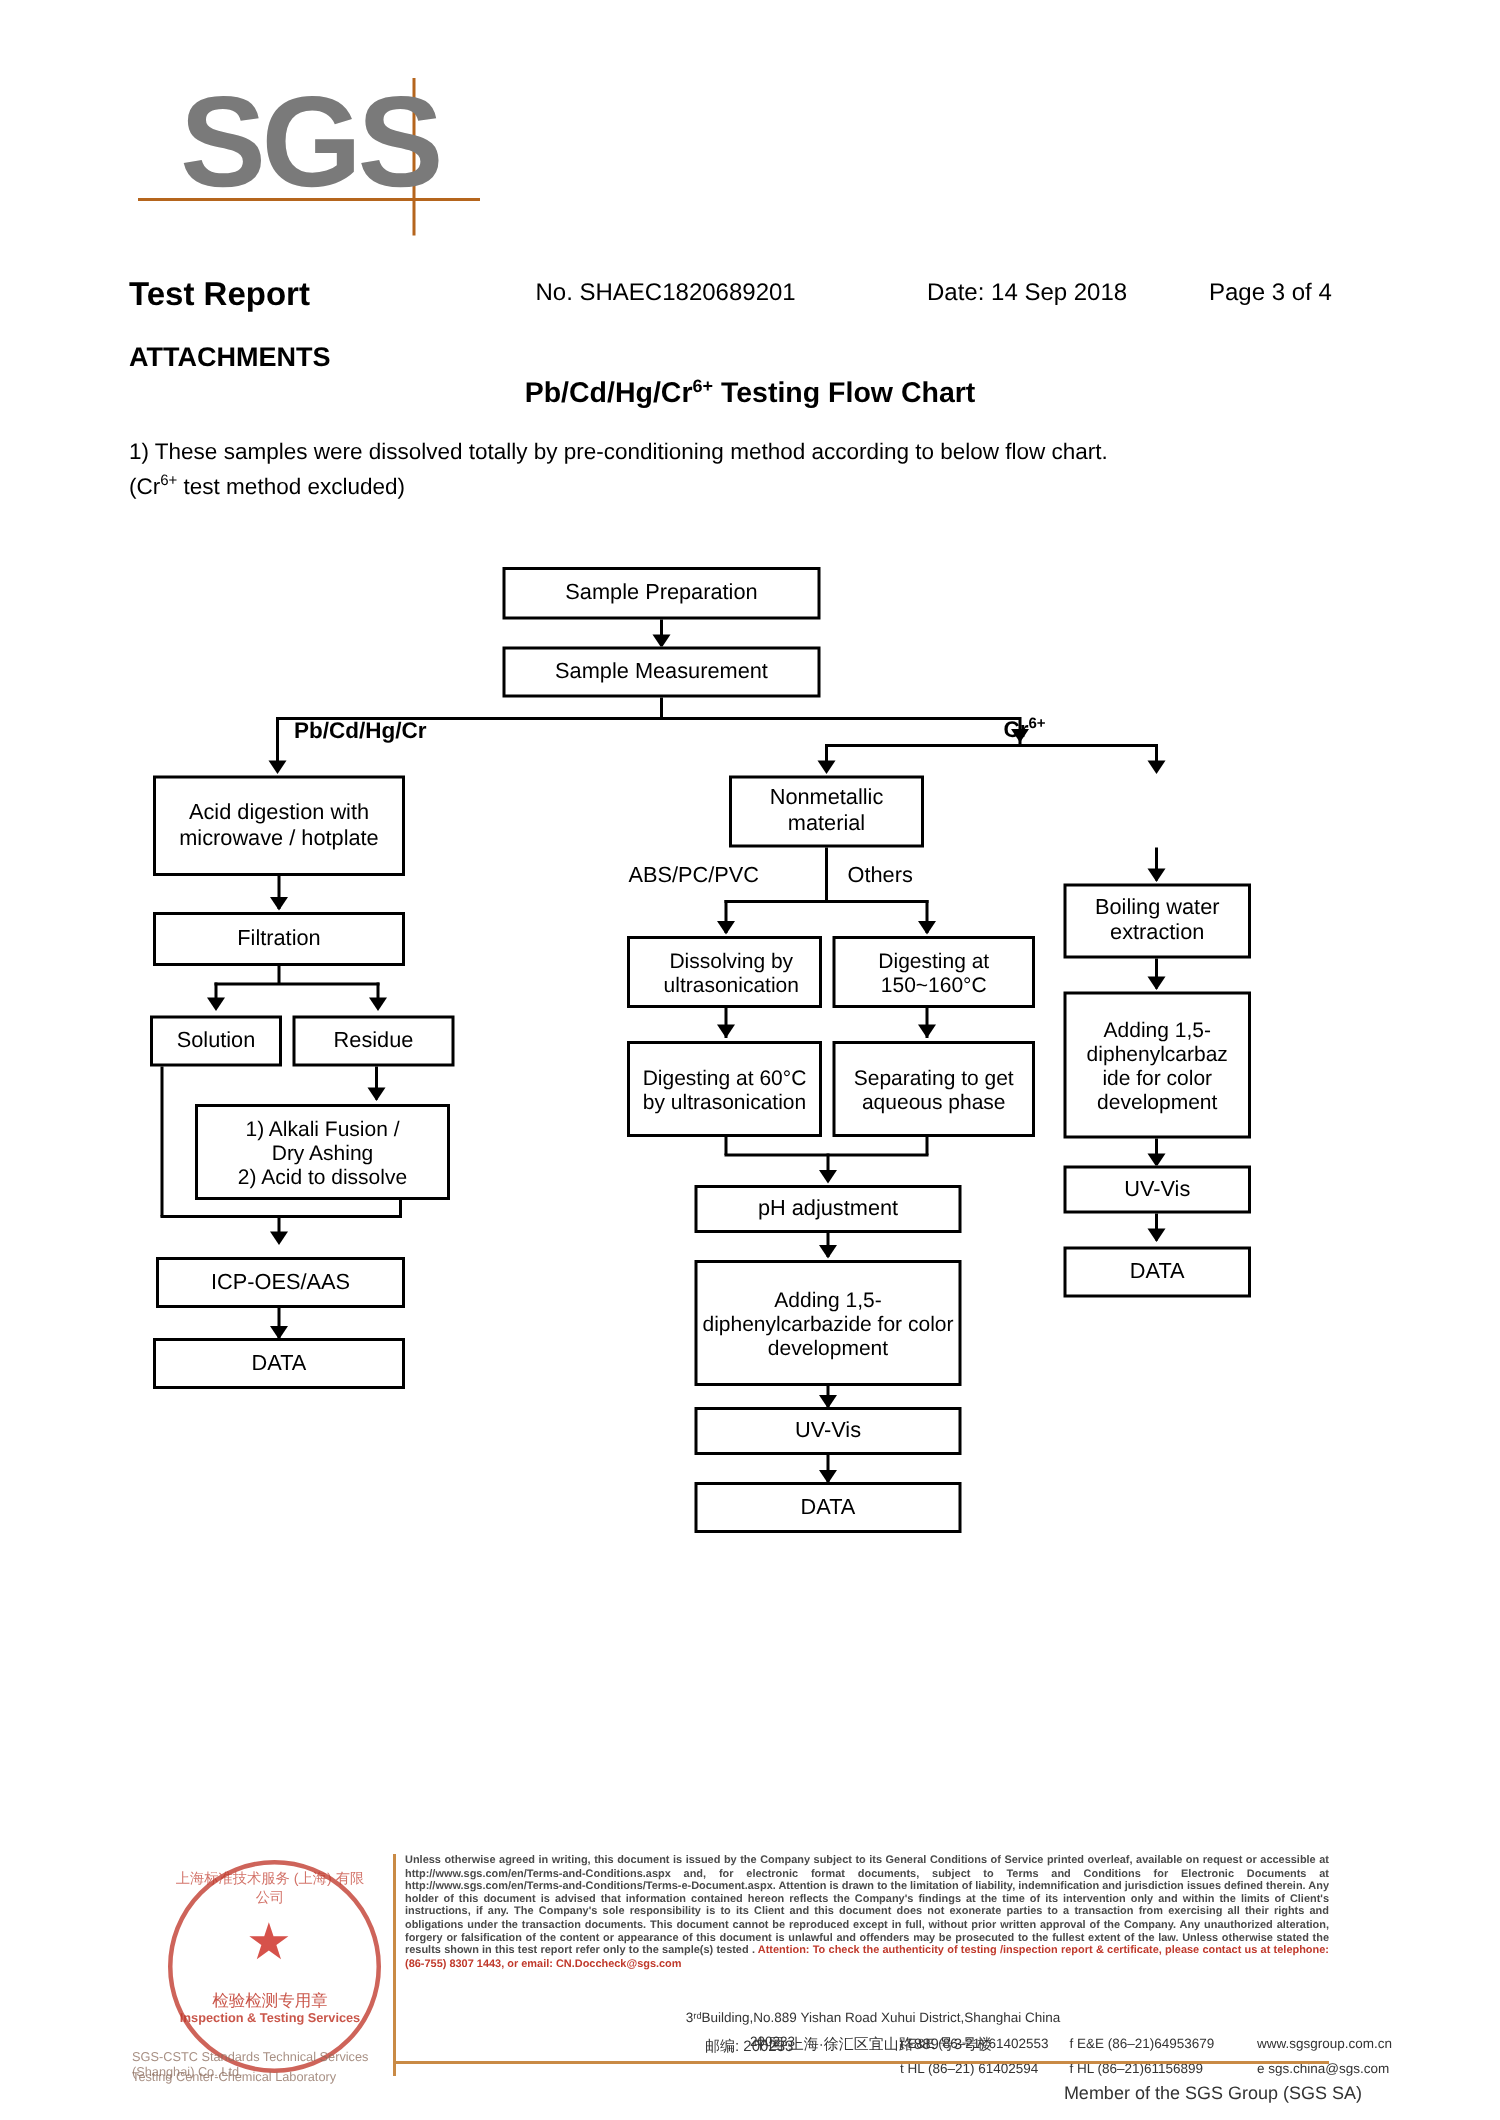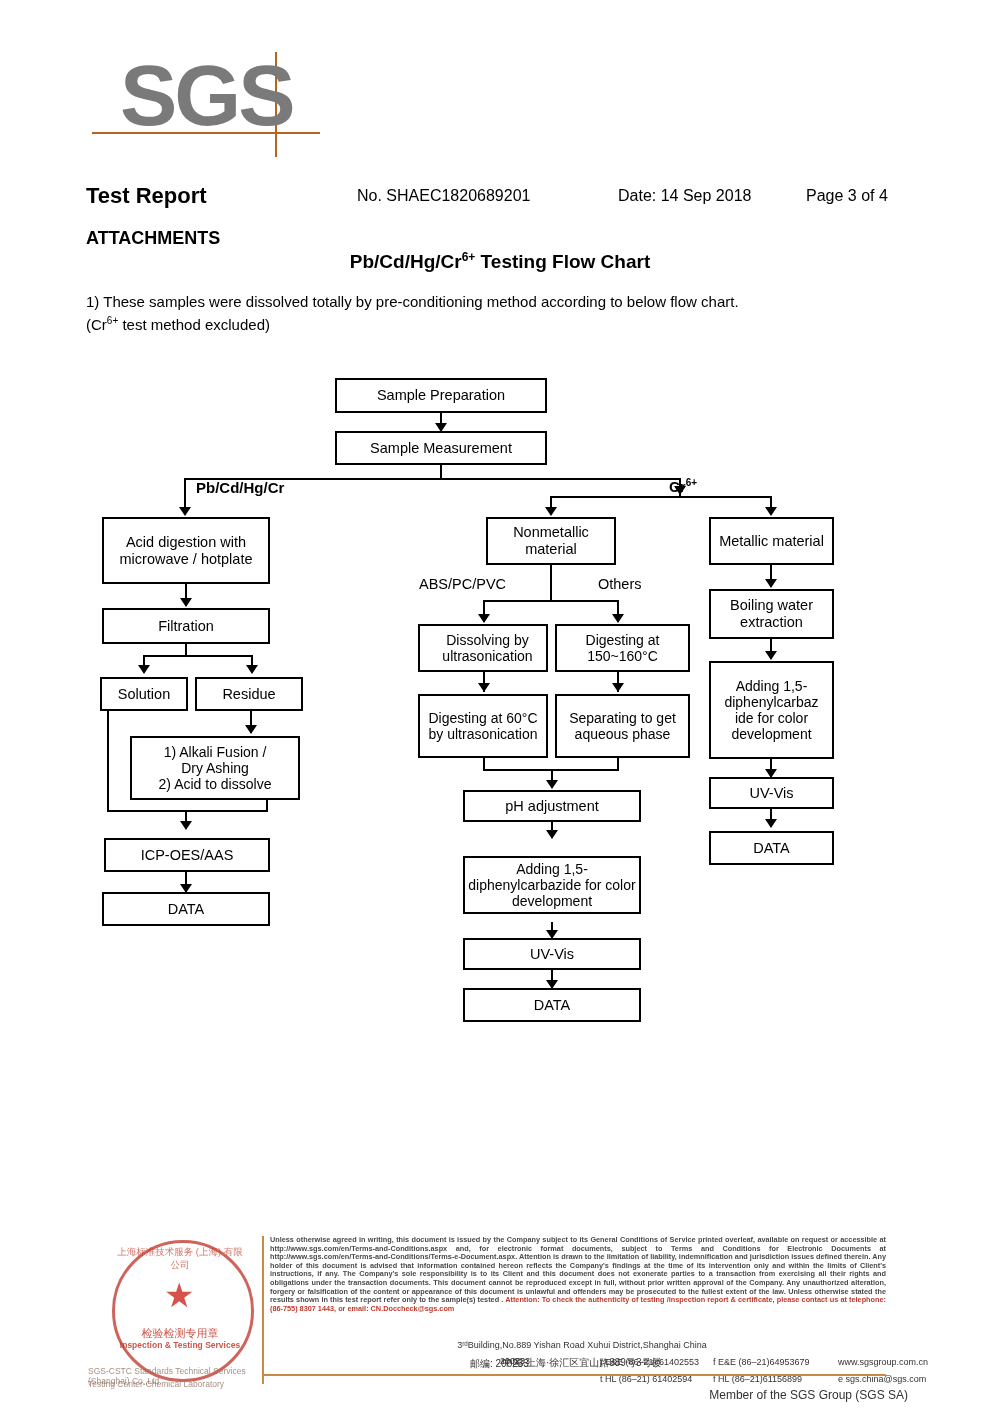--- a/index.html
+++ b/index.html
@@ -224,7 +224,6 @@
 
     <div class="node" style="left:463px;top:988px;width:178px;height:34px;">DATA</div>
 
-    <div class="node" style="left:709px;top:517px;width:125px;height:48px;">Metallic material</div>
     <div class="ln lnv" style="left:770px;top:565px;height:22px;"></div>
     <div class="arrow" style="left:765px;top:579px;"></div>
 

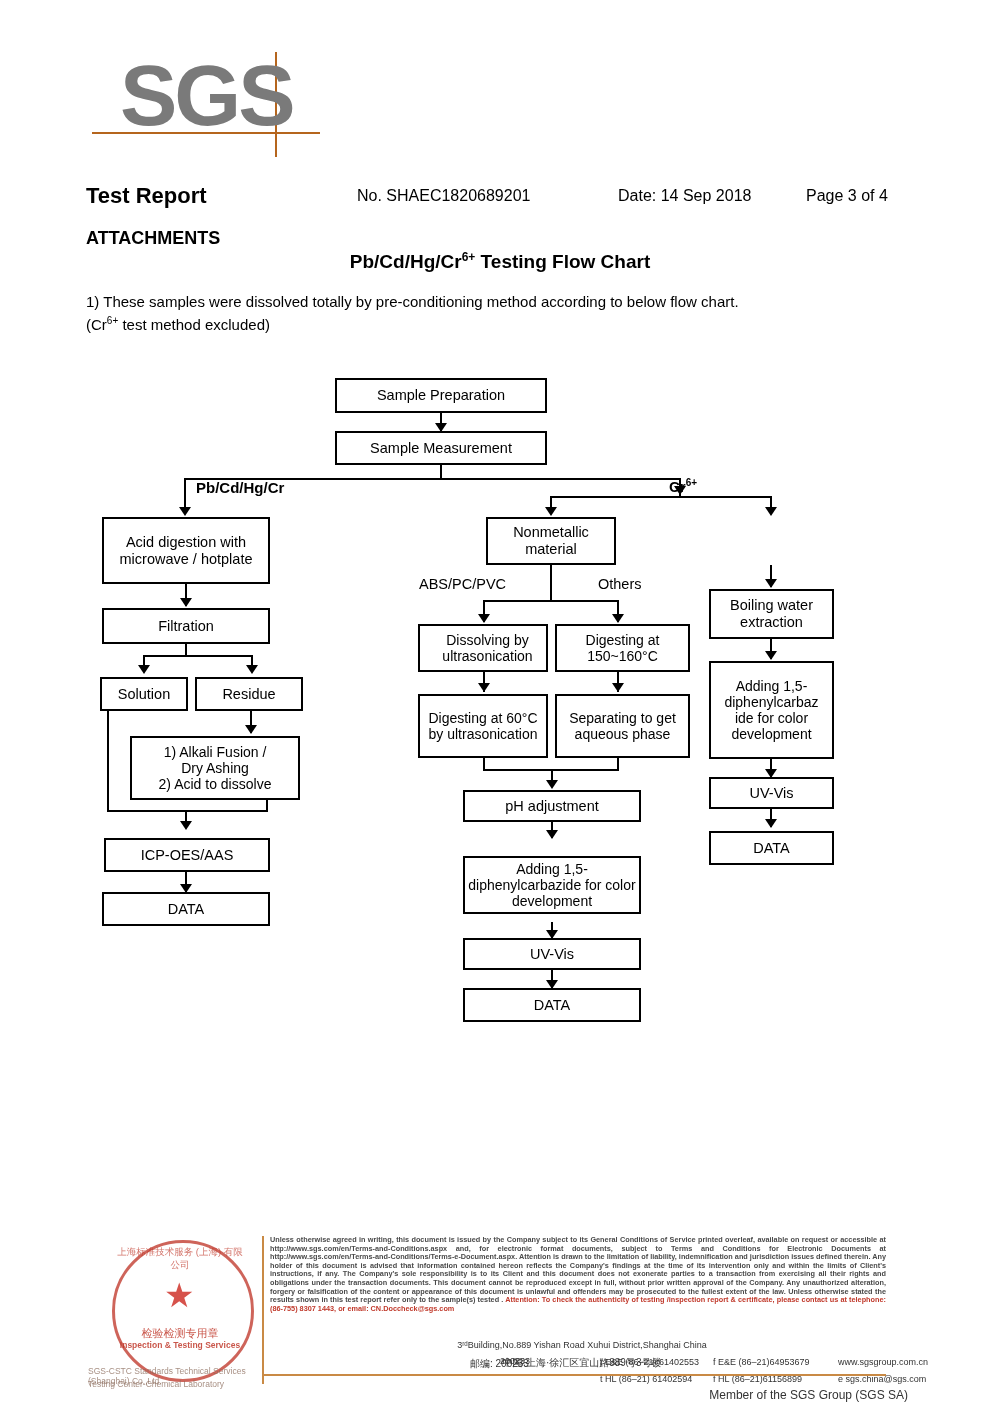--- a/index.html
+++ b/index.html
@@ -191,7 +191,7 @@
     <div class="arrow" style="left:612px;top:614px;"></div>
 
     <div class="elabel" style="left:419px;top:576px;">ABS/PC/PVC</div>
-    <div class="elabel" style="left:565px;top:576px;margin-left:33px;">Others</div>
+    <div class="elabel" style="left:565px;top:576px;">Others</div>
 
     <div class="node small" style="left:418px;top:624px;width:130px;height:48px;padding-left:12px;">Dissolving by ultrasonication</div>
     <div class="node small" style="left:555px;top:624px;width:135px;height:48px;">Digesting at 150~160°C</div>

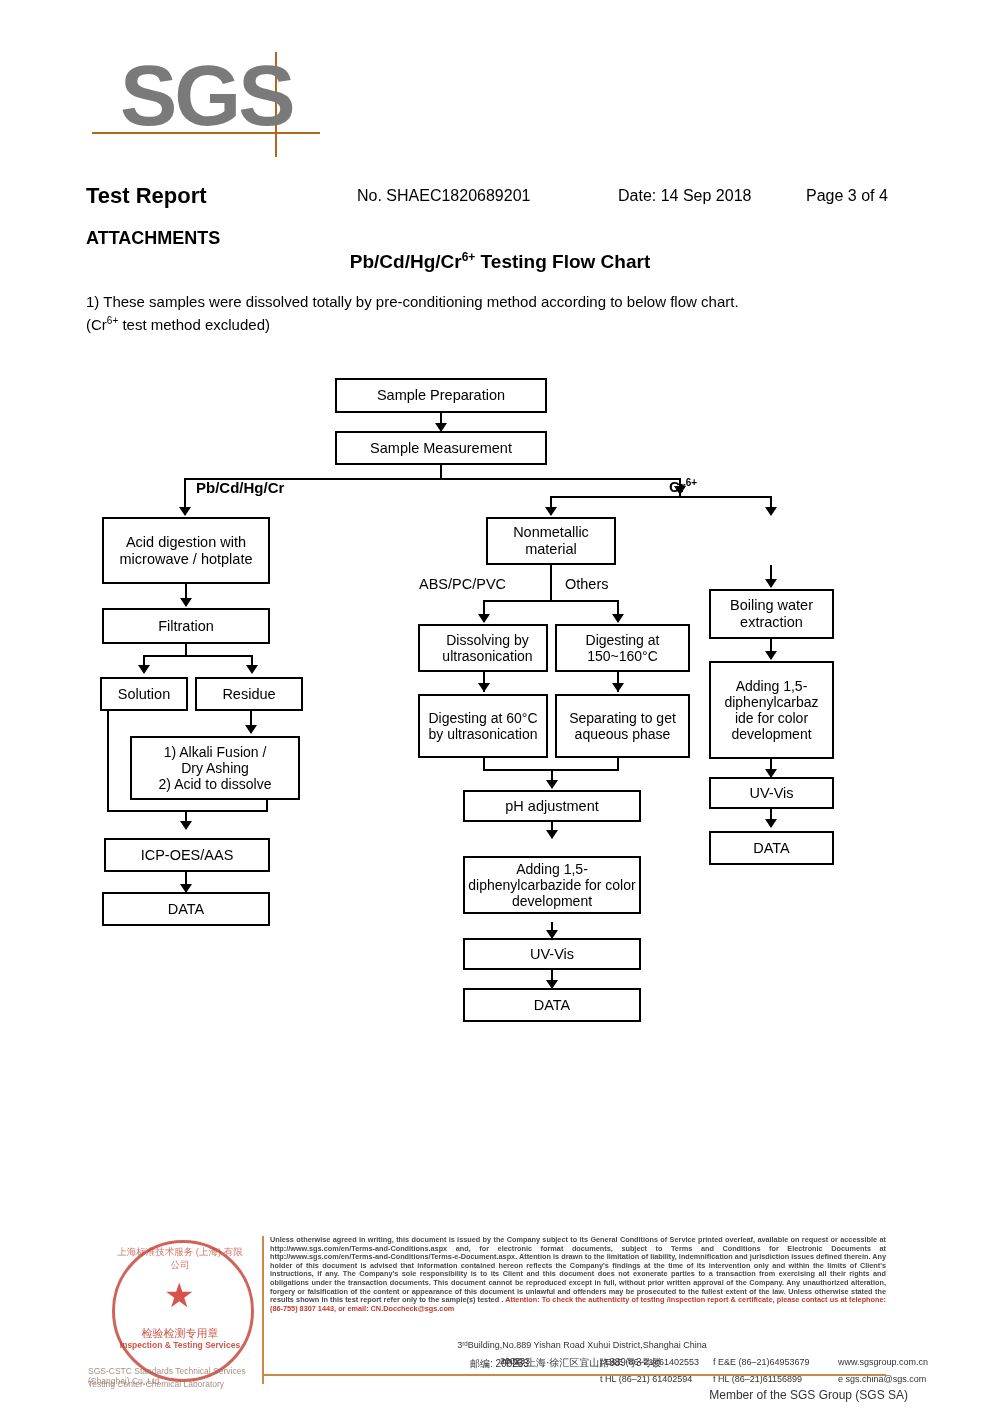--- a/index.html
+++ b/index.html
@@ -214,7 +214,7 @@
     <div class="ln lnv" style="left:551px;top:822px;height:16px;"></div>
     <div class="arrow" style="left:546px;top:830px;"></div>
 
-    <div class="node small" style="left:463px;top:840px;width:178px;height:58px;margin-top:16px;">Adding 1,5-diphenylcarbazide for color development</div>
+    <div class="node small" style="left:463px;top:840px;width:178px;height:84px;">Adding 1,5-diphenylcarbazide for color development</div>
     <div class="ln lnv" style="left:551px;top:922px;height:16px;"></div>
     <div class="arrow" style="left:546px;top:930px;"></div>
 

